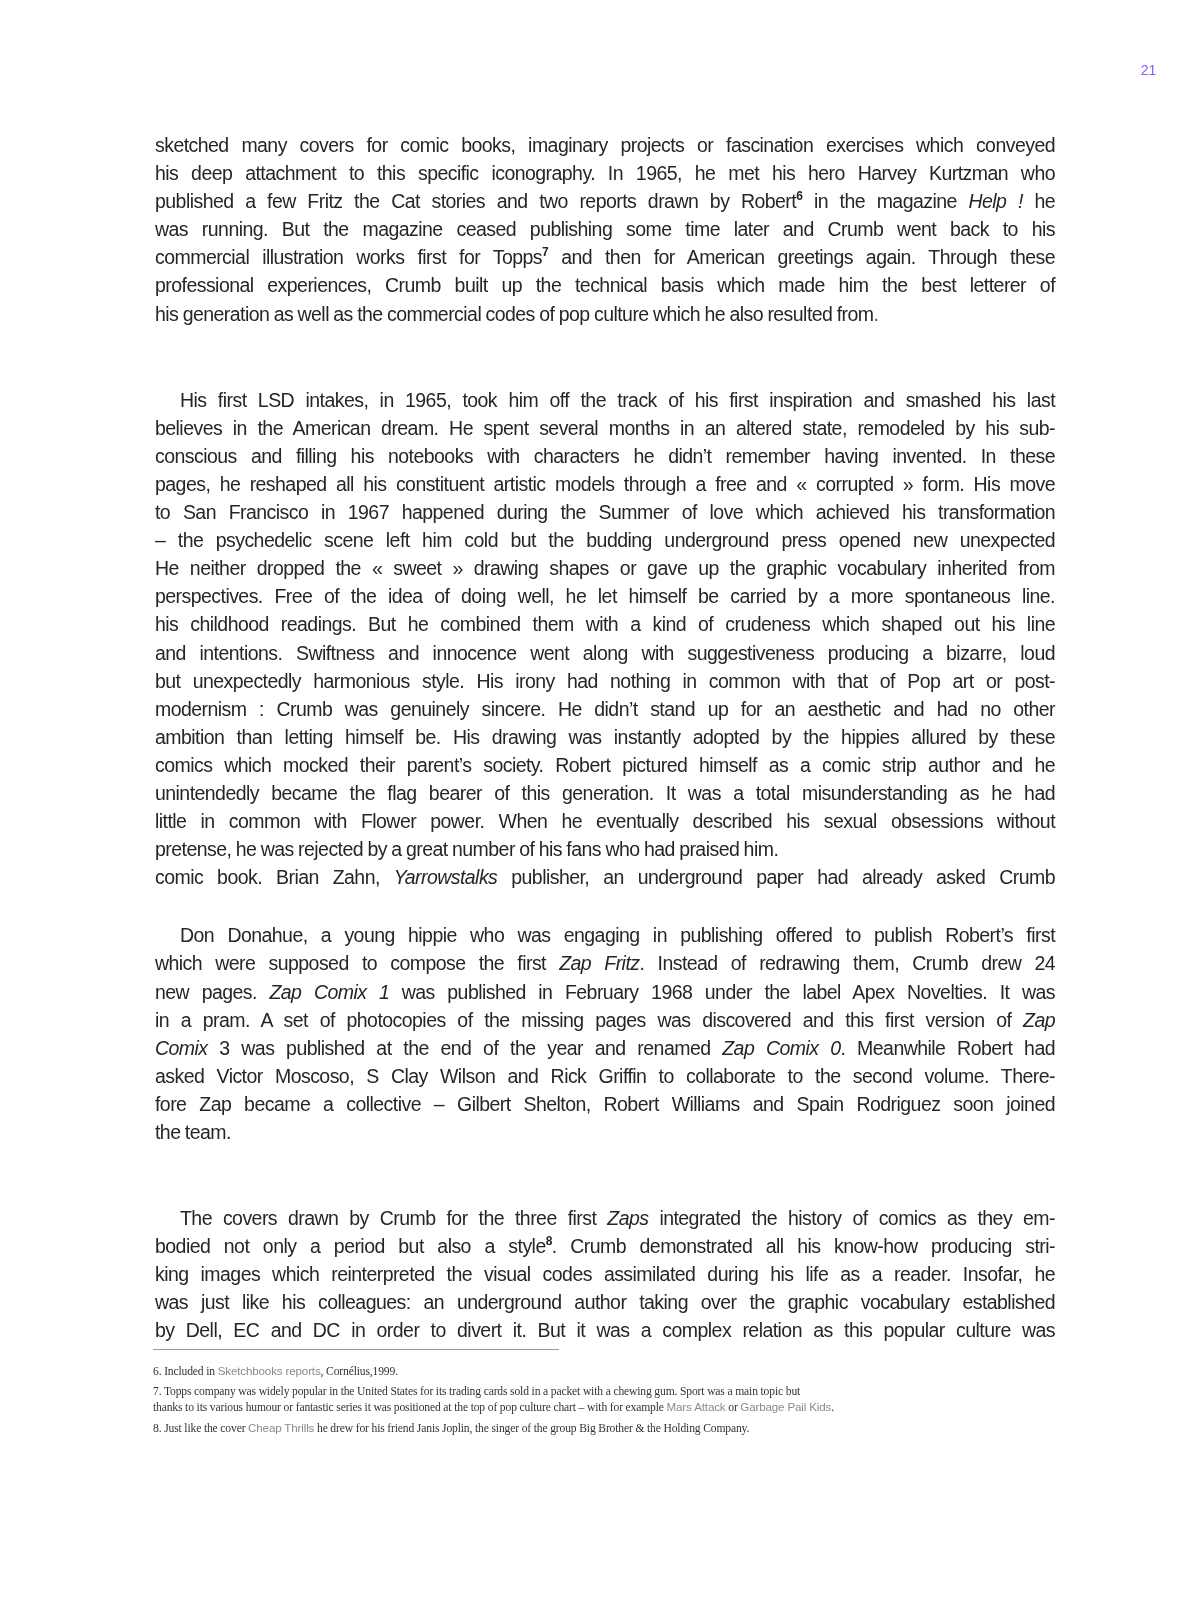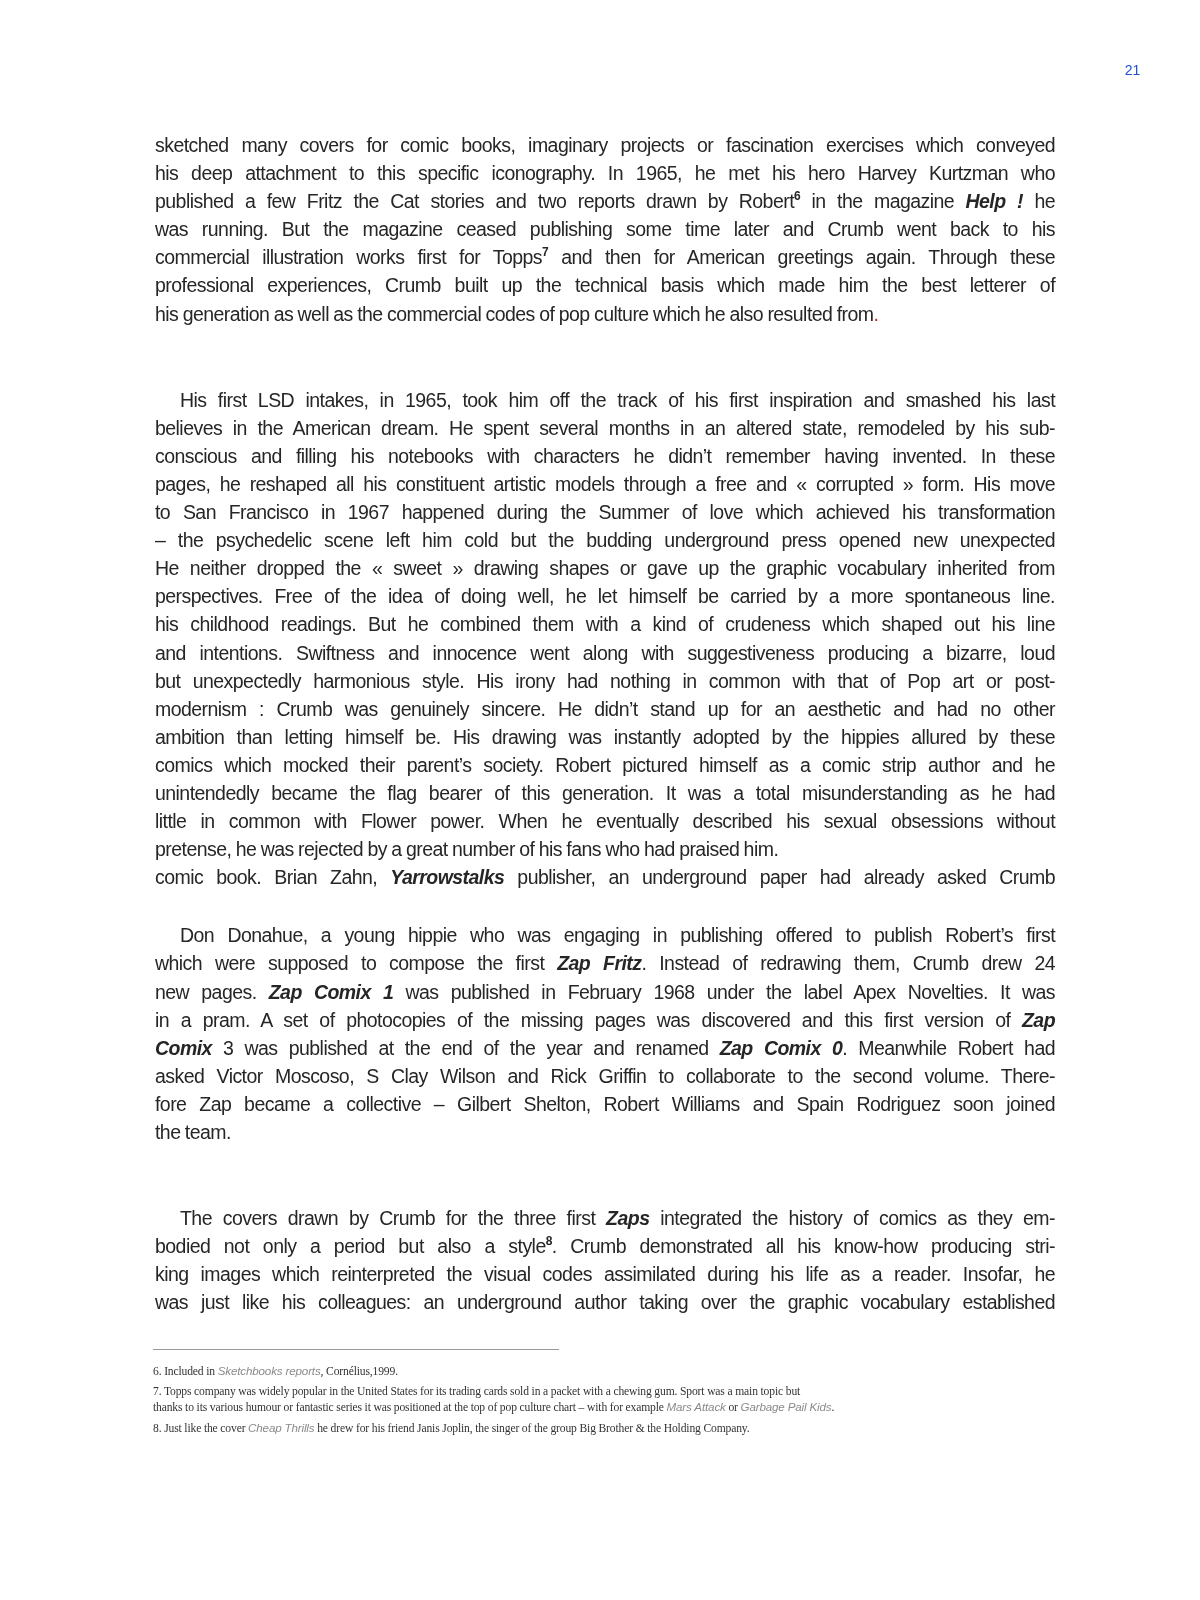--- a/index.html
+++ b/index.html
@@ -17,10 +17,10 @@
     .page-number {
       position: absolute;
       top: 62px;
-      right: 60px;
+      right: 44px;
       font-family: "Liberation Sans", sans-serif;
       font-size: 14px;
-      color: #1d4ed8;
+      color: #8b5cf6;
       letter-spacing: -0.2px;
     }
     .body-text {

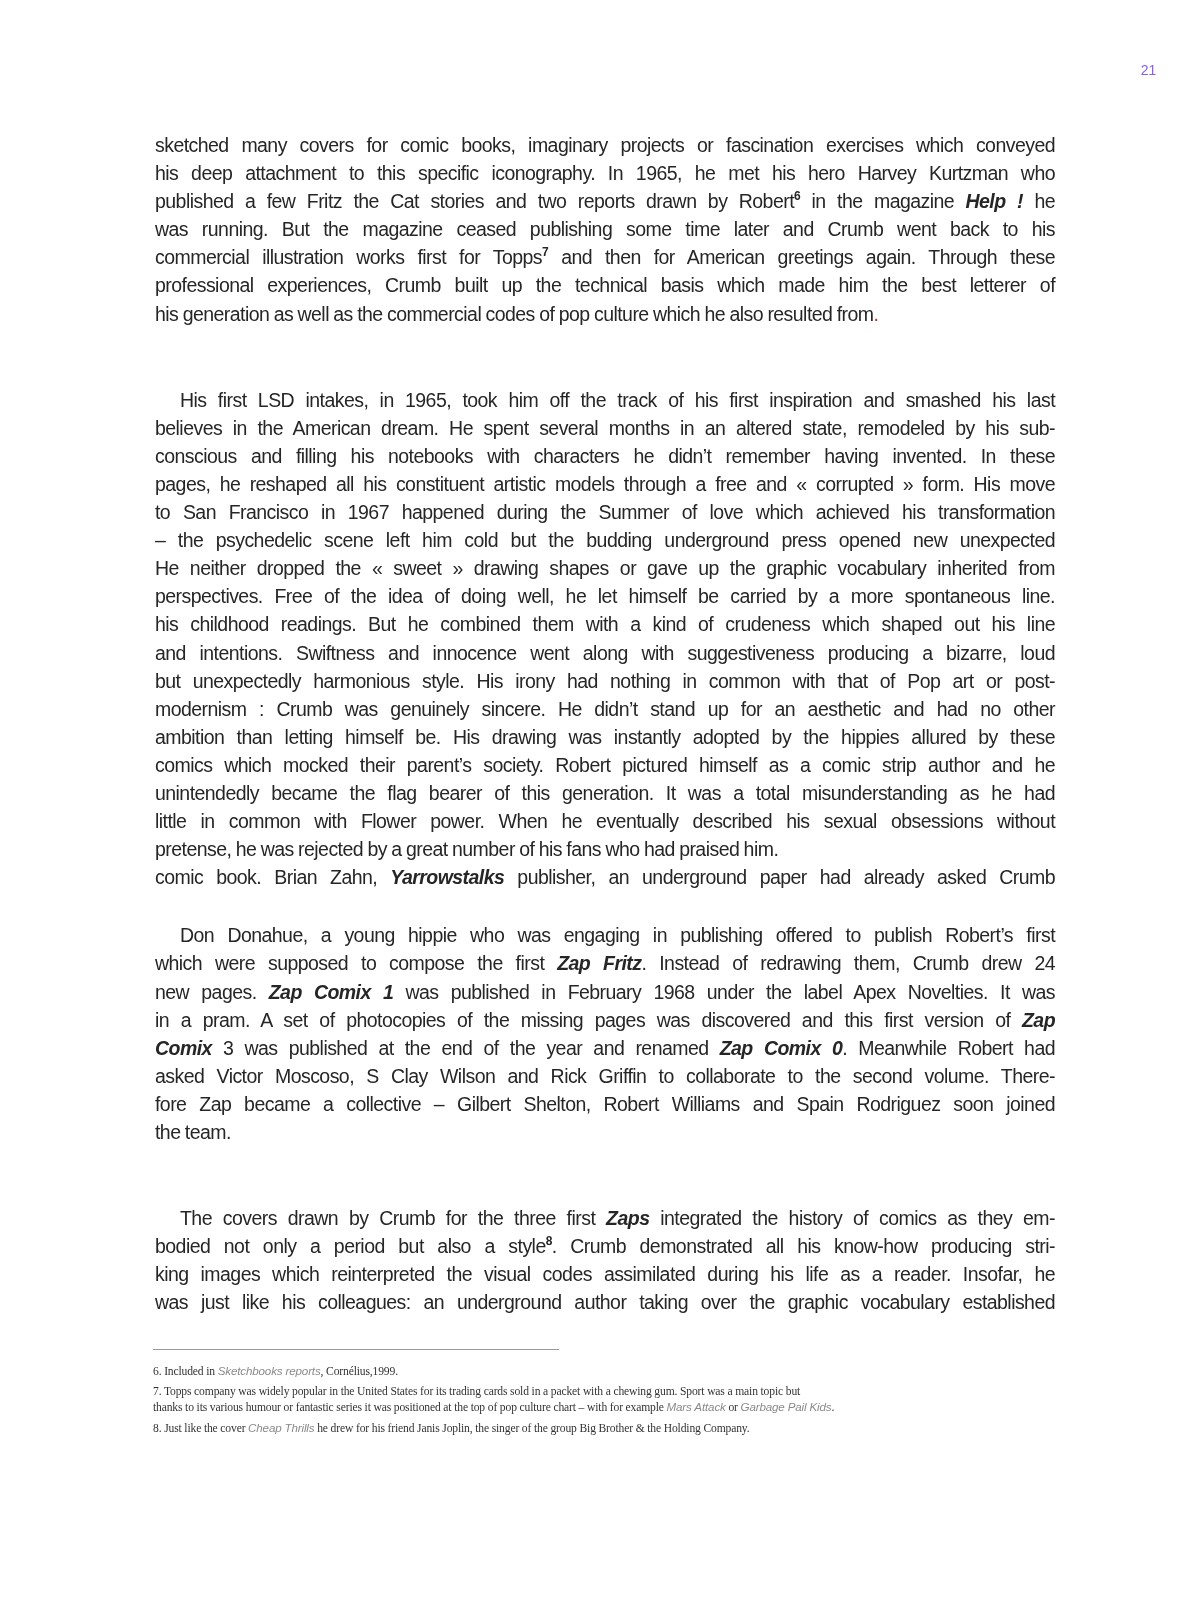--- a/index.html
+++ b/index.html
@@ -53,7 +53,7 @@
       display: block;
       height: 28px;
     }
-    i, .it { font-style: italic; font-weight: bold; }
+    i, .it { font-style: italic; }
     sup {
       font-size: 12px;
       vertical-align: 8px;

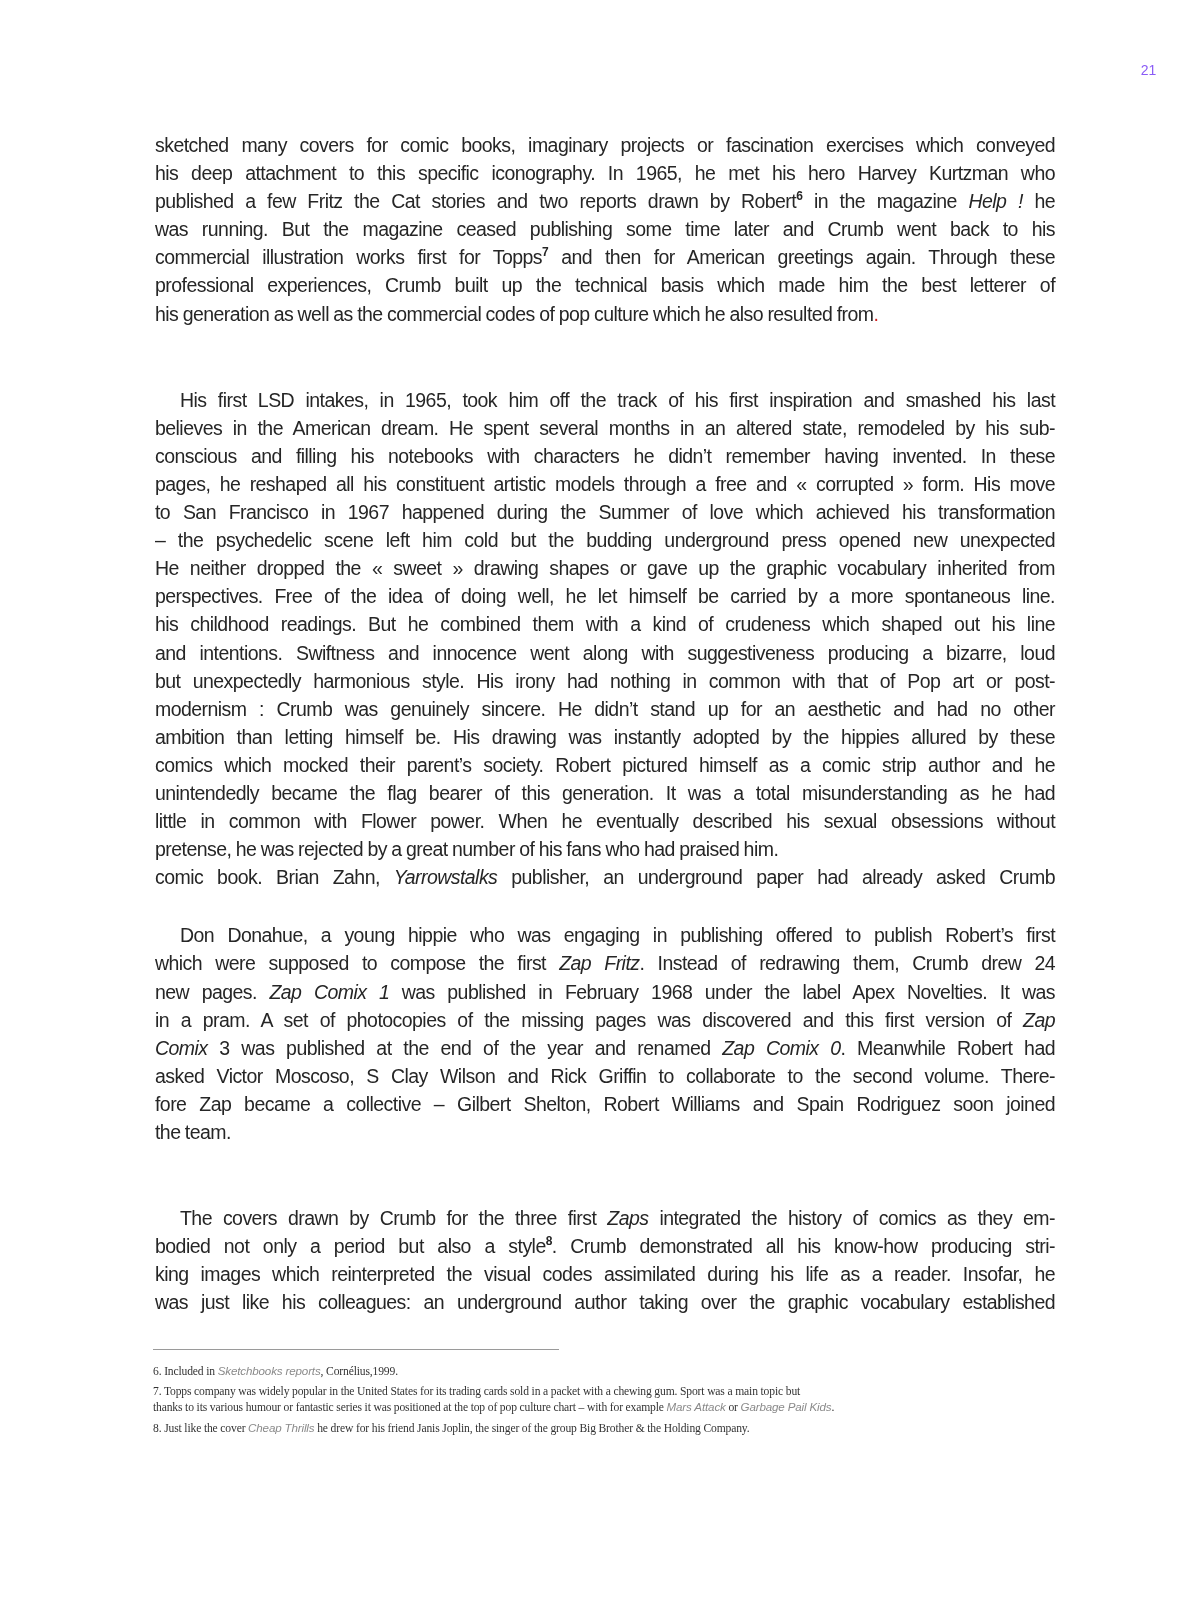--- a/index.html
+++ b/index.html
@@ -148,6 +148,7 @@
     <span class="line"><span>bodied not only a period but also a style</span><sup>8</sup><span>. Crumb demonstrated all his know-how producing stri-</span></span>
     <span class="line">king images which reinterpreted the visual codes assimilated during his life as a reader. Insofar, he</span>
     <span class="line">was just like his colleagues: an underground author taking over the graphic vocabulary established</span>
+    <span class="line">by Dell, EC and DC in order to divert it. But it was a complex relation as this popular culture was</span>
   </div>
 </div>
 

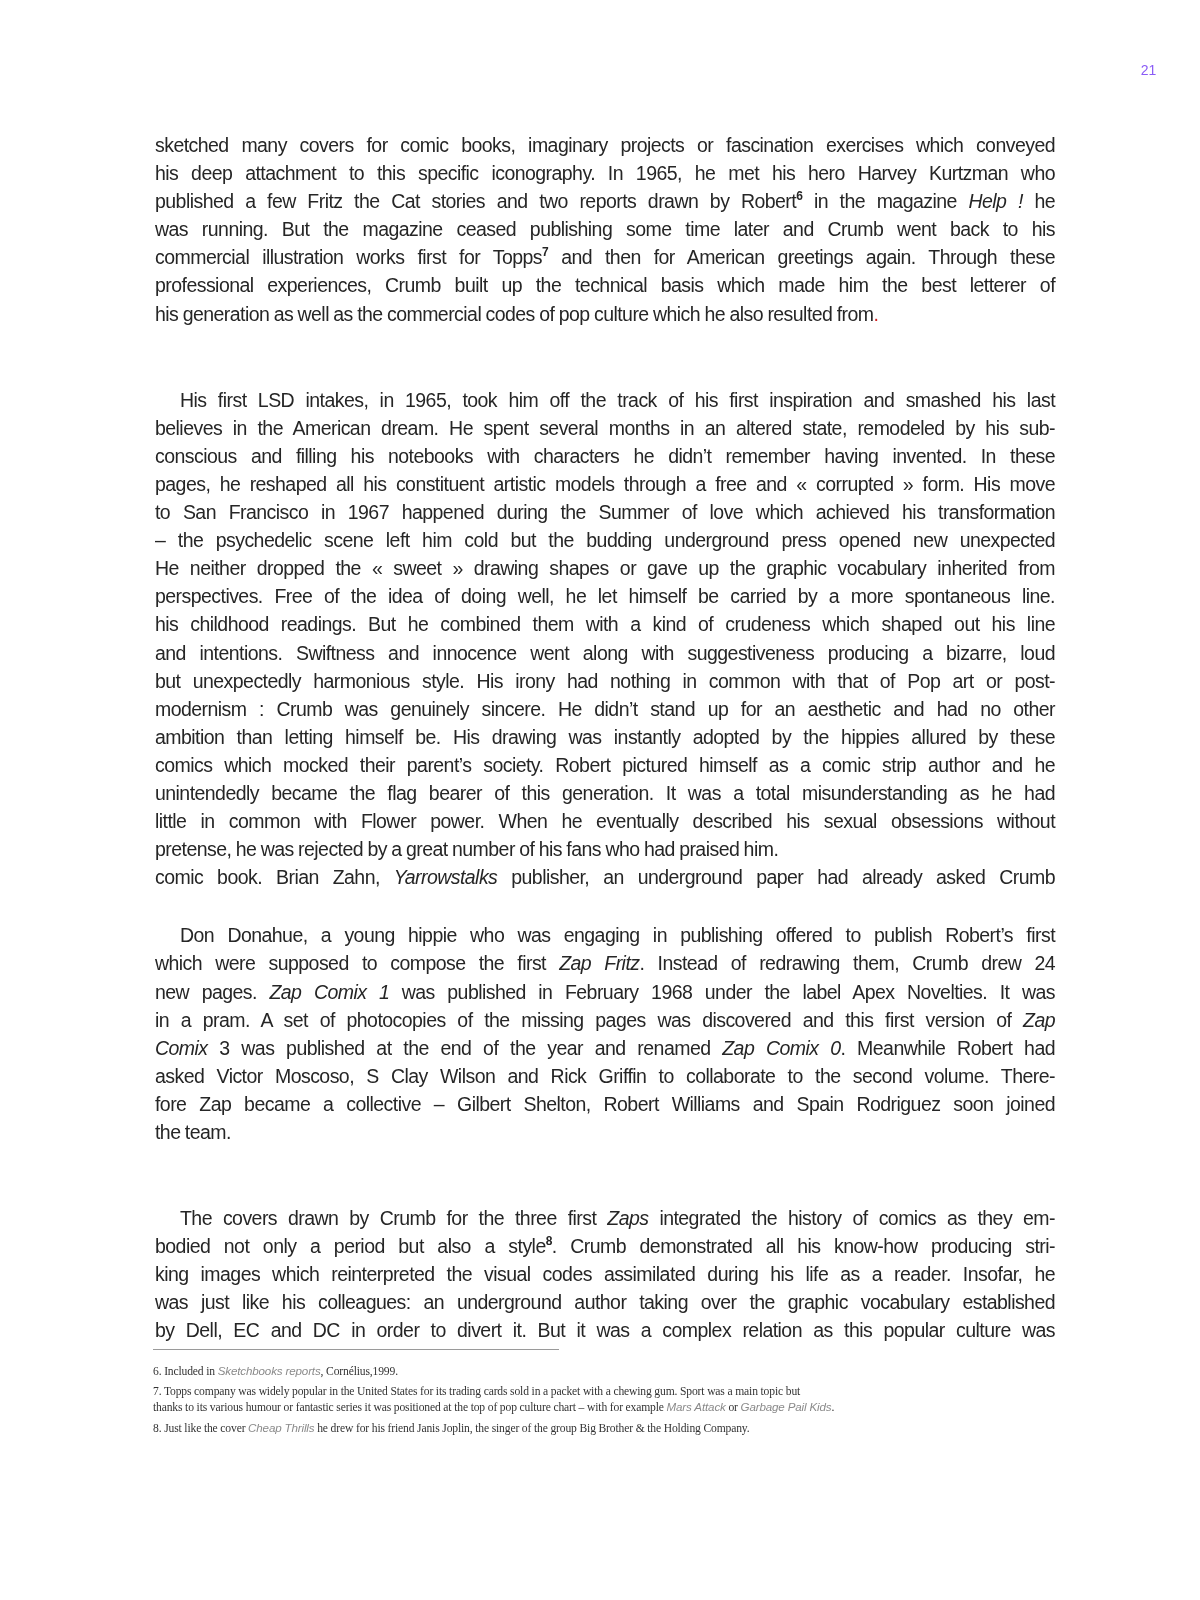--- a/index.html
+++ b/index.html
@@ -86,7 +86,6 @@
     }
     .fn .em {
       color: #8a8a8a;
-      font-style: italic;
       font-family: "Liberation Sans", sans-serif;
     }
   </style>

